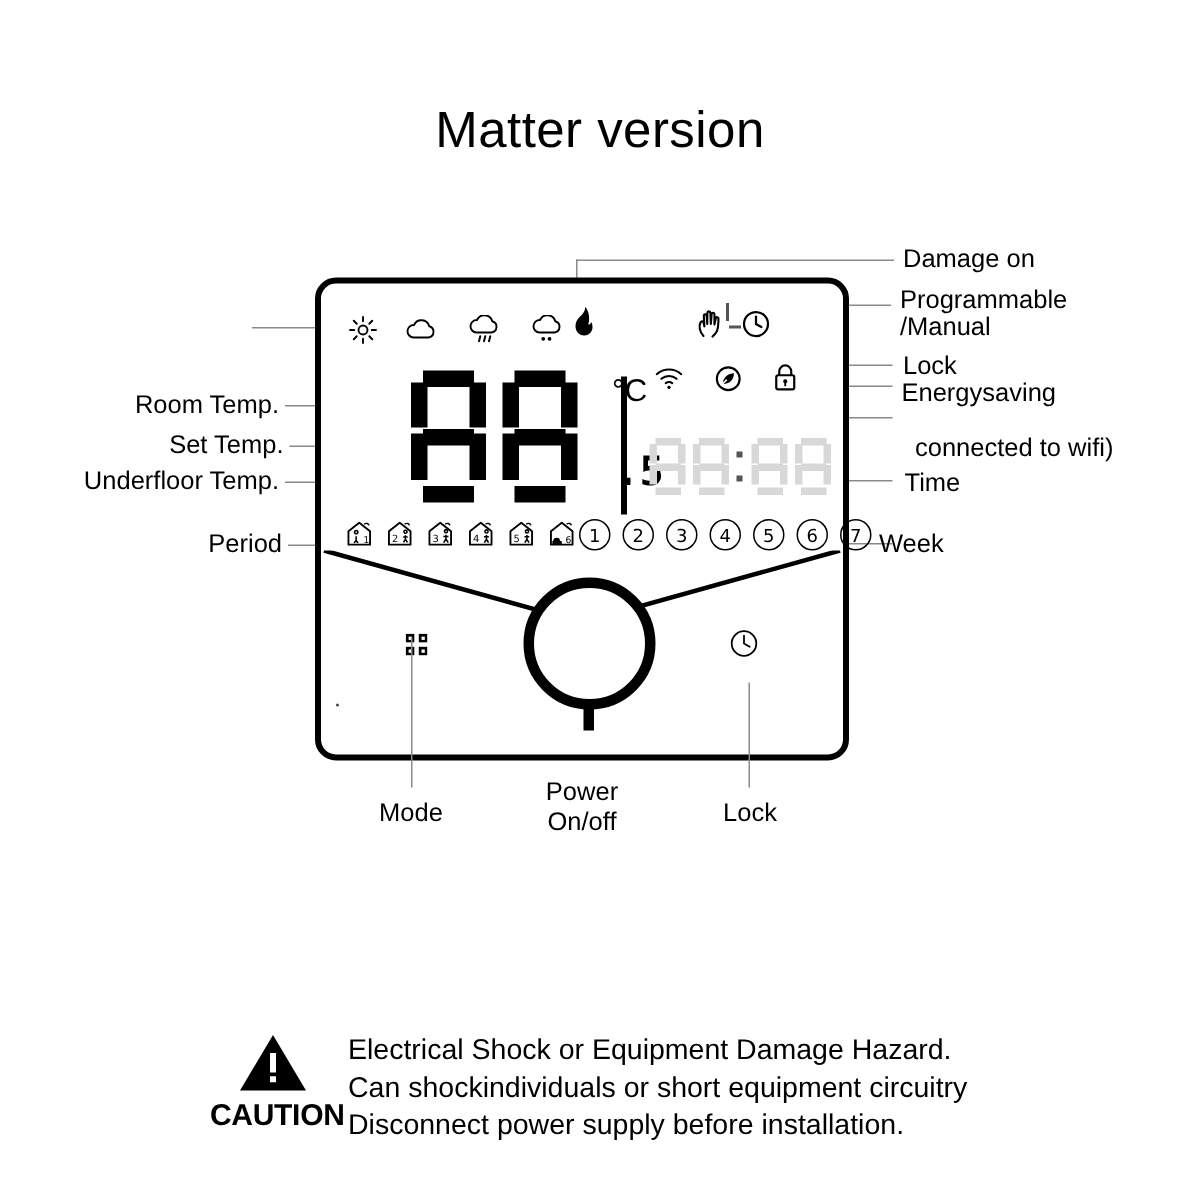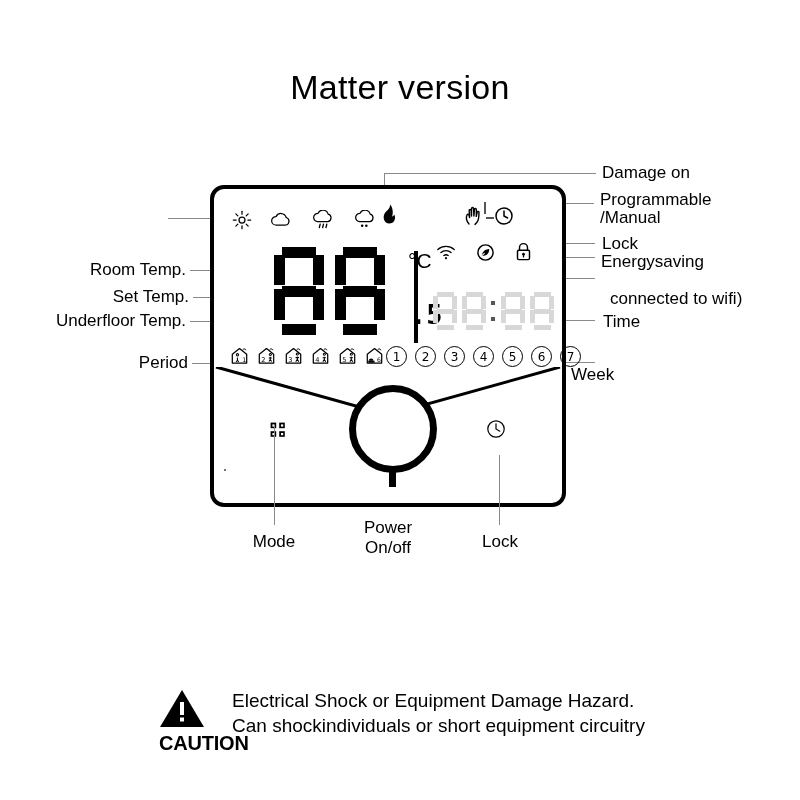--- a/index.html
+++ b/index.html
@@ -196,7 +196,7 @@
   <div class="lbl" style="left:601px;top:252px;">Energysaving</div>
   <div class="lbl" style="left:610px;top:289px;text-align:right;">connected to wifi)</div>
   <div class="lbl" style="left:603px;top:312px;">Time</div>
-  <div class="lbl" style="left:571px;top:353px;margin-top:12px;">Week</div>
+  <div class="lbl" style="left:586px;top:353px;">Week</div>
 
   <div class="panel">
 

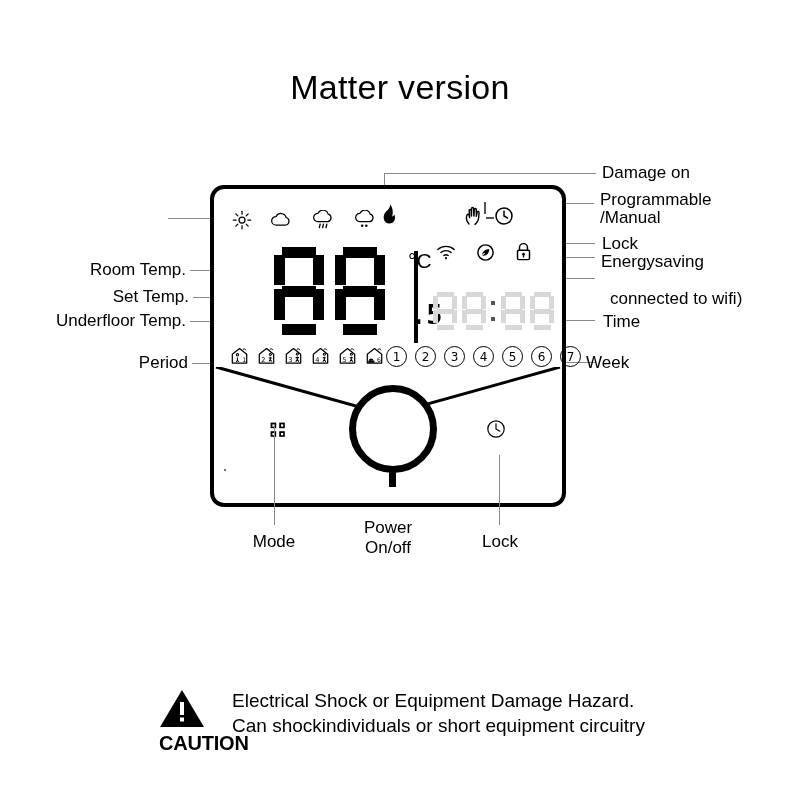--- a/index.html
+++ b/index.html
@@ -141,7 +141,7 @@
   .caution-icon{position:absolute;left:0px;top:0px;width:84px;text-align:center;}
   .caution-word{
     font-size:20px;font-weight:700;letter-spacing:-.2px;
-    font-family:"Liberation Sans",sans-serif;margin-top:-2px;margin-left:19px;
+    font-family:"Liberation Sans",sans-serif;margin-top:-2px;
   }
   .caution-text{
     position:absolute;left:92px;top:0px;

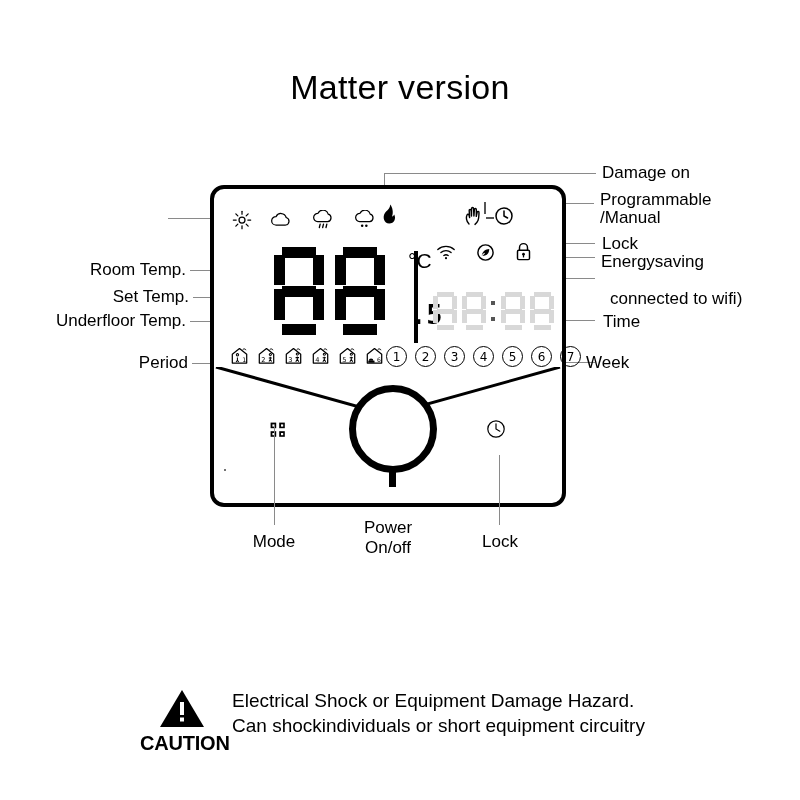--- a/index.html
+++ b/index.html
@@ -452,6 +452,7 @@
     <div class="caution-text">
       <div>Electrical Shock or Equipment Damage Hazard.</div>
       <div>Can shockindividuals or short equipment circuitry</div>
+      <div>Disconnect power supply before installation.</div>
     </div>
   </div>
 

